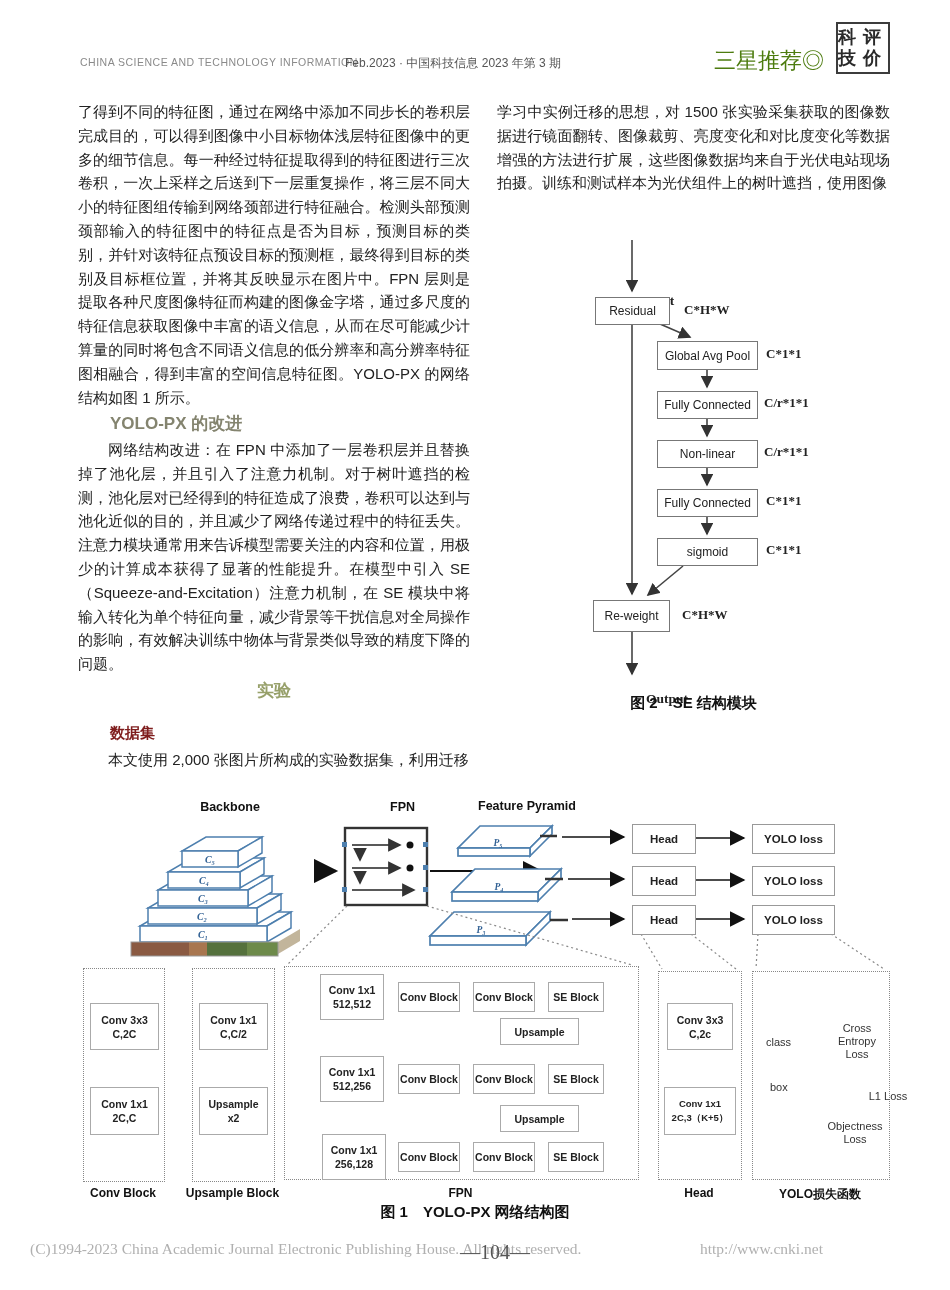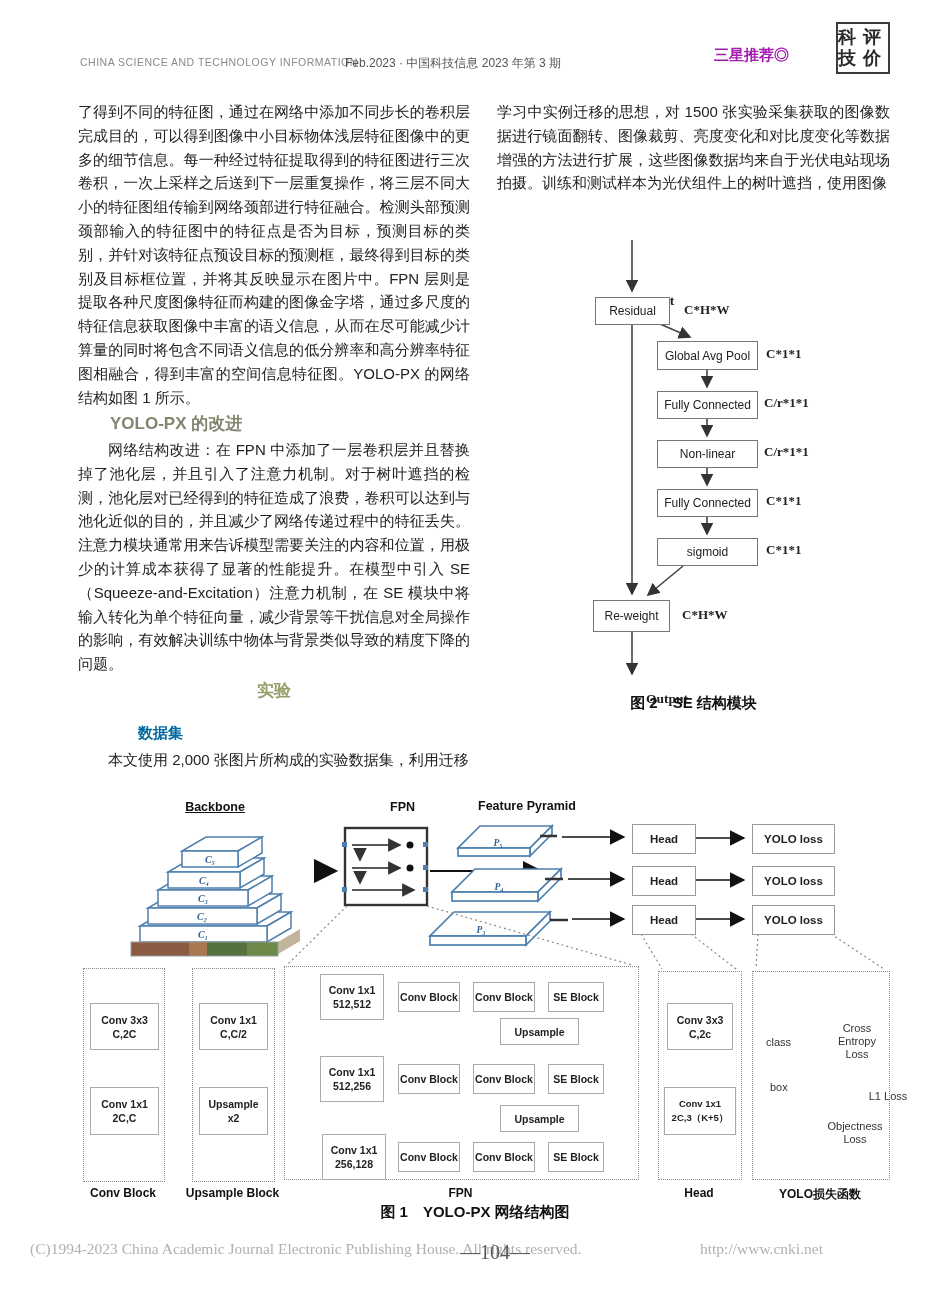--- a/index.html
+++ b/index.html
@@ -9,7 +9,7 @@
   
   .jen{font-size:10.5px;color:#8a8a8a;letter-spacing:.5px;}
   .jiss{font-size:12px;color:#555;}
-  .jrec{font-size:15px;font-weight:bold;color:#a21caf;}
+  .jrec{font-size:22px;font-weight:normal;color:#4d7c0f;}
   .badge{width:50px;height:48px;border:2.5px solid #3c3c3c;display:flex;
          align-items:center;justify-content:center;line-height:21px;font-size:18px;font-weight:bold;color:#2a2a2a;}
   

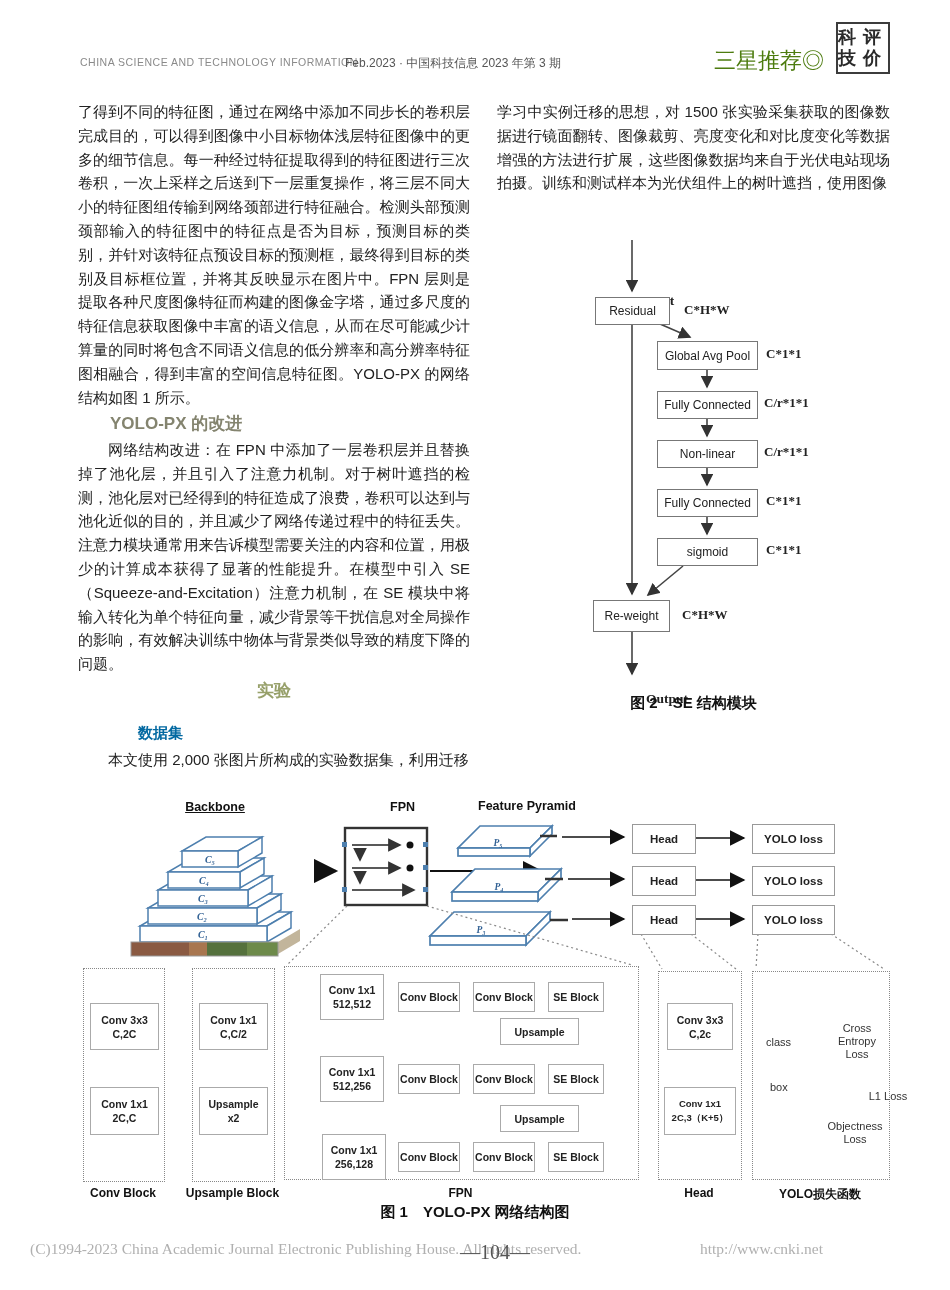--- a/index.html
+++ b/index.html
@@ -57,7 +57,7 @@
   <div class="abs h-sec" style="left:110px;top:412px;color:#84846f;">YOLO-PX 的改进</div>
   <div class="abs h-center" style="left:78px;top:679px;width:392px;color:#97a06a;">实验</div>
   <div class="abs col ind" style="left:78px;top:438px;width:392px;">网络结构改进：在 FPN 中添加了一层卷积层并且替换掉了池化层，并且引入了注意力机制。对于树叶遮挡的检测，池化层对已经得到的特征造成了浪费，卷积可以达到与池化近似的目的，并且减少了网络传递过程中的特征丢失。注意力模块通常用来告诉模型需要关注的内容和位置，用极少的计算成本获得了显著的性能提升。在模型中引入 SE（Squeeze-and-Excitation）注意力机制，在 SE 模块中将输入转化为单个特征向量，减少背景等干扰信息对全局操作的影响，有效解决训练中物体与背景类似导致的精度下降的问题。</div>
-  <div class="abs h-sub" style="left:110px;top:724px;color:#0369a1;margin-left:28px;">数据集</div>
+  <div class="abs h-sub" style="left:110px;top:724px;color:#7f1d1d;">数据集</div>
   <div class="abs col" style="left:78px;top:748px;width:392px;text-indent:2em;">本文使用 2,000 张图片所构成的实验数据集，利用迁移</div>
 
   <div class="abs col" style="left:497px;top:100px;width:393px;">学习中实例迁移的思想，对 1500 张实验采集获取的图像数据进行镜面翻转、图像裁剪、亮度变化和对比度变化等数据增强的方法进行扩展，这些图像数据均来自于光伏电站现场拍摄。训练和测试样本为光伏组件上的树叶遮挡，使用图像</div>

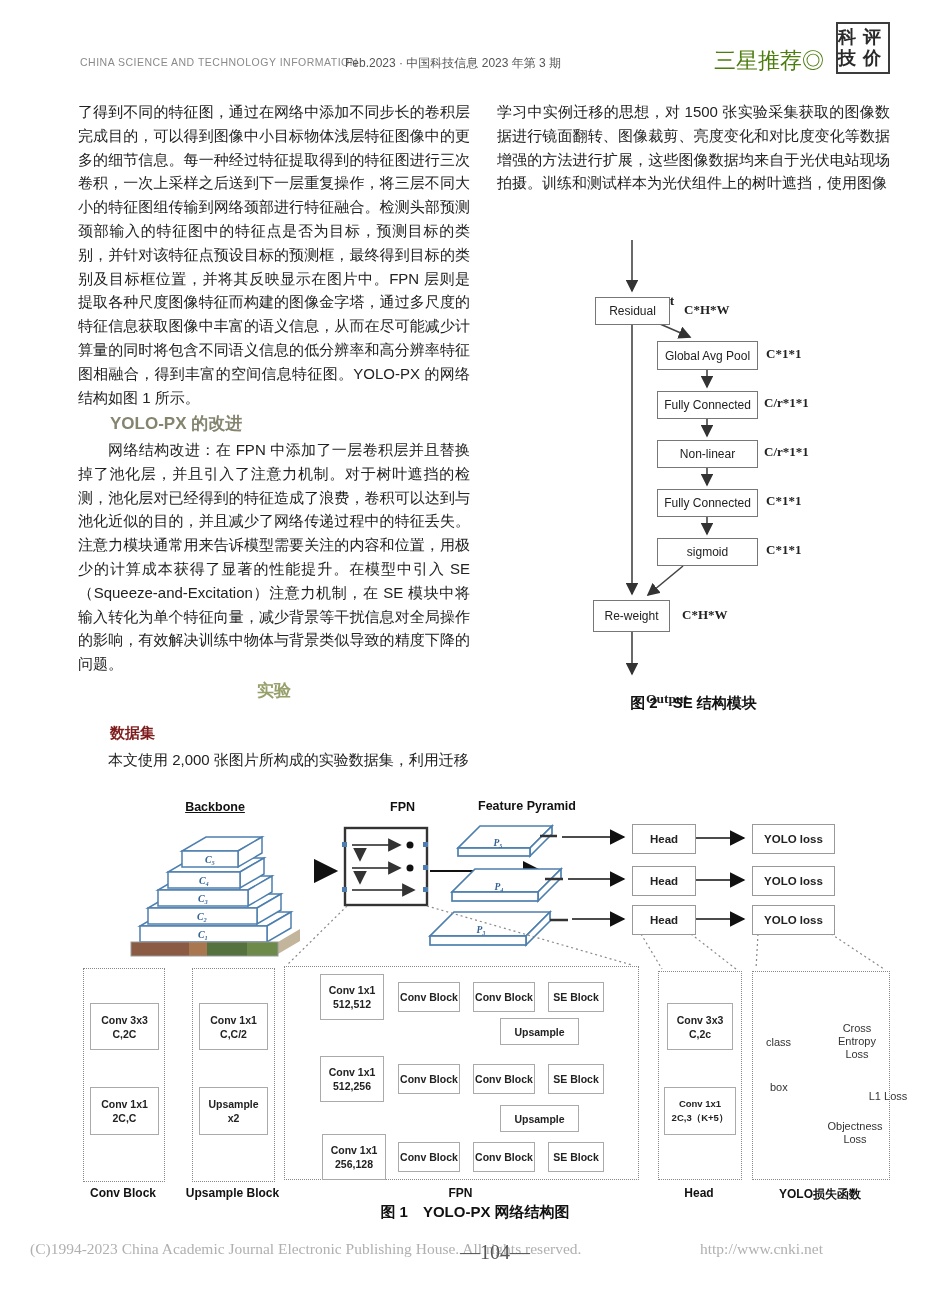--- a/index.html
+++ b/index.html
@@ -257,7 +257,7 @@
   <div class="abs io" style="left:646px;top:648px;">Output</div>
   <div class="abs cap" style="left:497px;top:694px;width:393px;">图 2　SE 结构模块</div>
 
-  <div class="abs toplab" style="left:165px;top:800px;width:100px;text-decoration:underline;">Backbone</div>
+  <div class="abs toplab" style="left:180px;top:800px;width:100px;">Backbone</div>
   <div class="abs toplab" style="left:375px;top:800px;width:55px;">FPN</div>
   <div class="abs toplab" style="left:468px;top:799px;width:118px;">Feature Pyramid</div>
 

